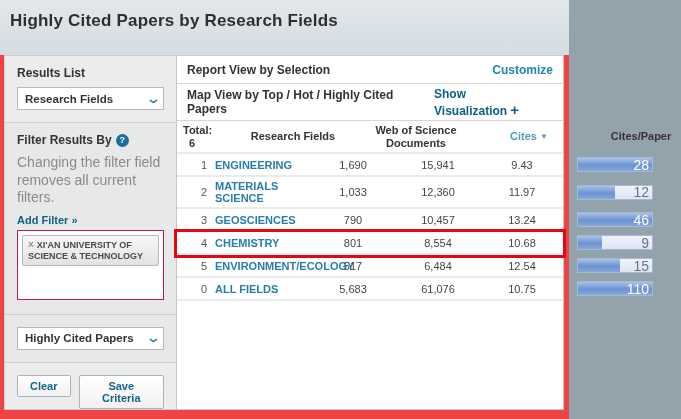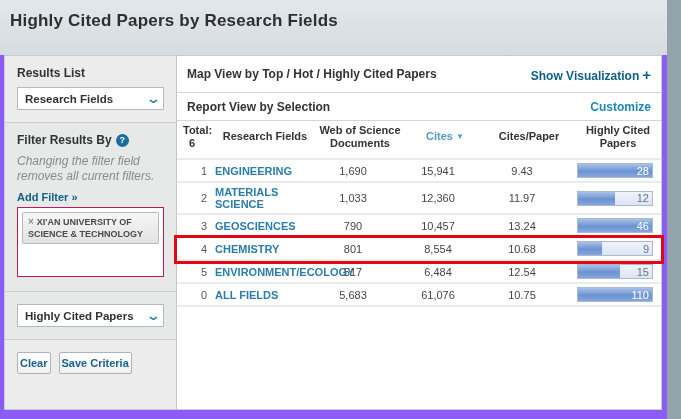--- a/index.html
+++ b/index.html
@@ -6,7 +6,7 @@
   html,body { width:681px; height:419px; }
   body { font-family:"Liberation Sans","DejaVu Sans",sans-serif; background:#93a3ac; overflow:hidden; }
 
-  .page { width:667px; height:419px; display:flex; flex-direction:column; background:#8b5cf6; }
+  .page { width:569px; height:419px; display:flex; flex-direction:column; background:#ef4444; }
 
   
   .page-header { height:55px; background:linear-gradient(#e2e7eb,#d5dde2); padding:11px 10px 0 10px; flex:0 0 auto; }

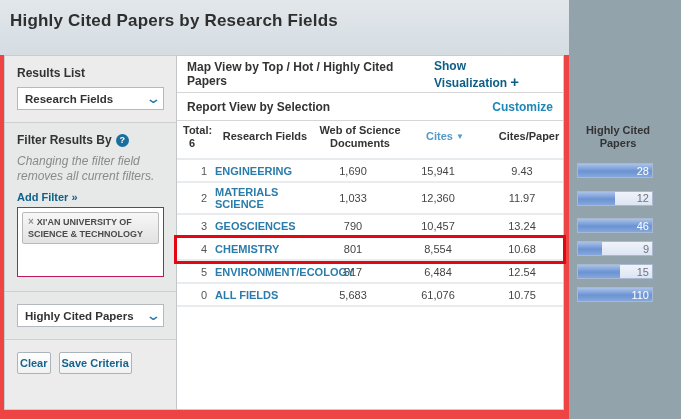--- a/index.html
+++ b/index.html
@@ -113,14 +113,14 @@
 
     <div class="main">
 
+      <div class="bar-row report-bar">
+        <span class="bar-title">Report View by Selection</span>
+        <span class="link">Customize</span>
+      </div>
+
       <div class="bar-row map-bar">
         <span class="bar-title">Map View by Top / Hot / Highly Cited Papers</span>
         <span class="link dark"><span>Show Visualization</span><span class="plus-icon">+</span></span>
-      </div>
-
-      <div class="bar-row report-bar">
-        <span class="bar-title">Report View by Selection</span>
-        <span class="link">Customize</span>
       </div>
 
       <div class="grid-row thead">

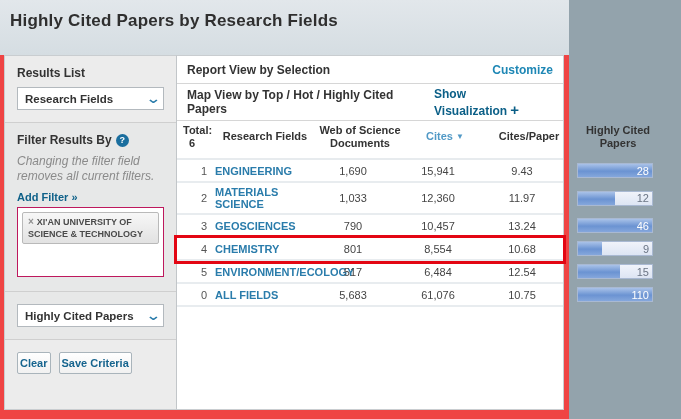--- a/index.html
+++ b/index.html
@@ -44,7 +44,7 @@
 
   
   .grid-row { display:grid; grid-template-columns:34px 100px 90px 80px 88px 90px; align-items:center; padding:0 4px; }
-  .thead { min-height:31px; border-bottom:2px solid #e7ebee; padding-top:3px; padding-bottom:9px; }
+  .thead { min-height:31px; border-bottom:2px solid #e7ebee; padding-top:3px; padding-bottom:3px;gap:28px; }
   .th { font-size:11px; font-weight:bold; color:#333; text-align:center; line-height:1.15; }
   .th.total { text-align:left; padding-left:2px; }
   .th.cites { color:#5199c6; cursor:pointer; }

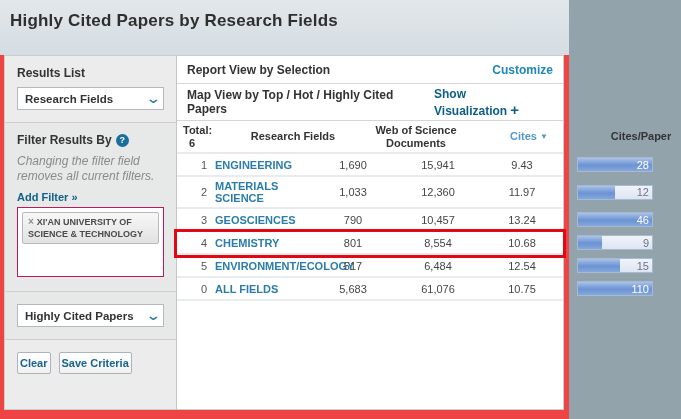--- a/index.html
+++ b/index.html
@@ -24,7 +24,7 @@
   .selectbox .sel-text { font-weight:bold; color:#333; font-size:11.5px; }
   .chevron { color:#2a7cab; font-size:13px; font-weight:bold; line-height:10px; transform:scaleX(1.4); }
   .help-badge { display:inline-block; width:13px; height:13px; border-radius:50%; background:#1a6e9e; color:#fff; font-size:9px; font-weight:bold; text-align:center; line-height:13px; vertical-align:1px; margin-left:4px; cursor:pointer; }
-  .sb-note { font-style:italic; font-size:12px; color:#8a8a8a; line-height:1.25; margin:2px 0 6px 0; }
+  .sb-note { font-size:14px; color:#8a8a8a; line-height:1.25; margin:2px 0 6px 0; }
   .add-filter { font-weight:bold; font-size:11px; color:#0f6189; cursor:pointer; display:inline-block; margin-bottom:4px; }
   .filter-listbox { background:#fff; border:1px solid #be185d; height:70px; padding:4px; overflow:hidden; }
   .filter-tag { display:inline-block; background:linear-gradient(#f7f7f7,#e2e2e2); border:1px solid #b9b9b9; border-radius:2px; padding:3px 5px 3px 5px; font-size:9px; font-weight:bold; color:#4a4a4a; line-height:1.25; cursor:pointer; }

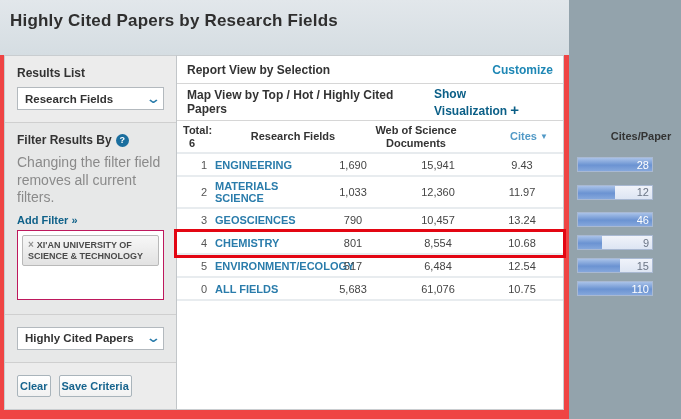--- a/index.html
+++ b/index.html
@@ -58,7 +58,7 @@
   .cell-hcp { display:flex; justify-content:flex-start; padding-left:4px; }
   .hcp-bar { position:relative; width:76px; height:15px; border:1px solid #a9b9d2; background:linear-gradient(#f0f3fa,#dde5f3); }
   .hcp-fill { position:absolute; left:0; top:0; bottom:0; background:linear-gradient(#a9c2e8,#6b93d2 55%,#85a7dc); }
-  .hcp-val { position:absolute; right:3px; top:0; bottom:0; display:flex; align-items:center; font-size:11px; color:#6b7585; }
+  .hcp-val { position:absolute; right:3px; top:0; bottom:0; display:flex; align-items:center; font-size:14px; color:#6b7585; }
   .hcp-val.on-fill { color:#fff; }
 </style>
 </head>

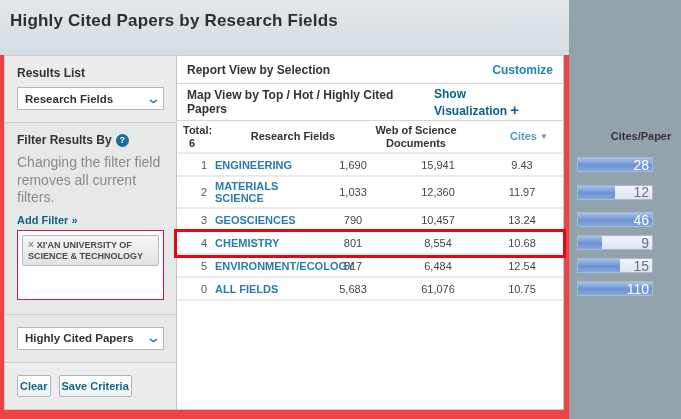--- a/index.html
+++ b/index.html
@@ -30,7 +30,7 @@
   .filter-tag { display:inline-block; background:linear-gradient(#f7f7f7,#e2e2e2); border:1px solid #b9b9b9; border-radius:2px; padding:3px 5px 3px 5px; font-size:9px; font-weight:bold; color:#4a4a4a; line-height:1.25; cursor:pointer; }
   .tag-x { color:#8f8f8f; font-size:10px; font-weight:bold; margin-right:3px; }
   .sb-buttons { display:flex; gap:8px; padding:12px; }
-  .sb-btn { background:linear-gradient(#ffffff,#f1f1f1); border:1px solid #a9b4bb; border-radius:2px; color:#16648e; font-weight:bold; font-size:11px; padding:4px 2px; cursor:pointer; font-family:inherit; }
+  .sb-btn { background:linear-gradient(#ffffff,#f1f1f1); border:1px solid #a9b4bb; border-radius:2px; color:#16648e; font-weight:bold; font-size:11px; padding:4px 12px; cursor:pointer; font-family:inherit; }
 
   
   .main { flex:1; background:#fff; border:1px solid #c9cdd0; border-left:none; display:flex; flex-direction:column; min-width:0; }

